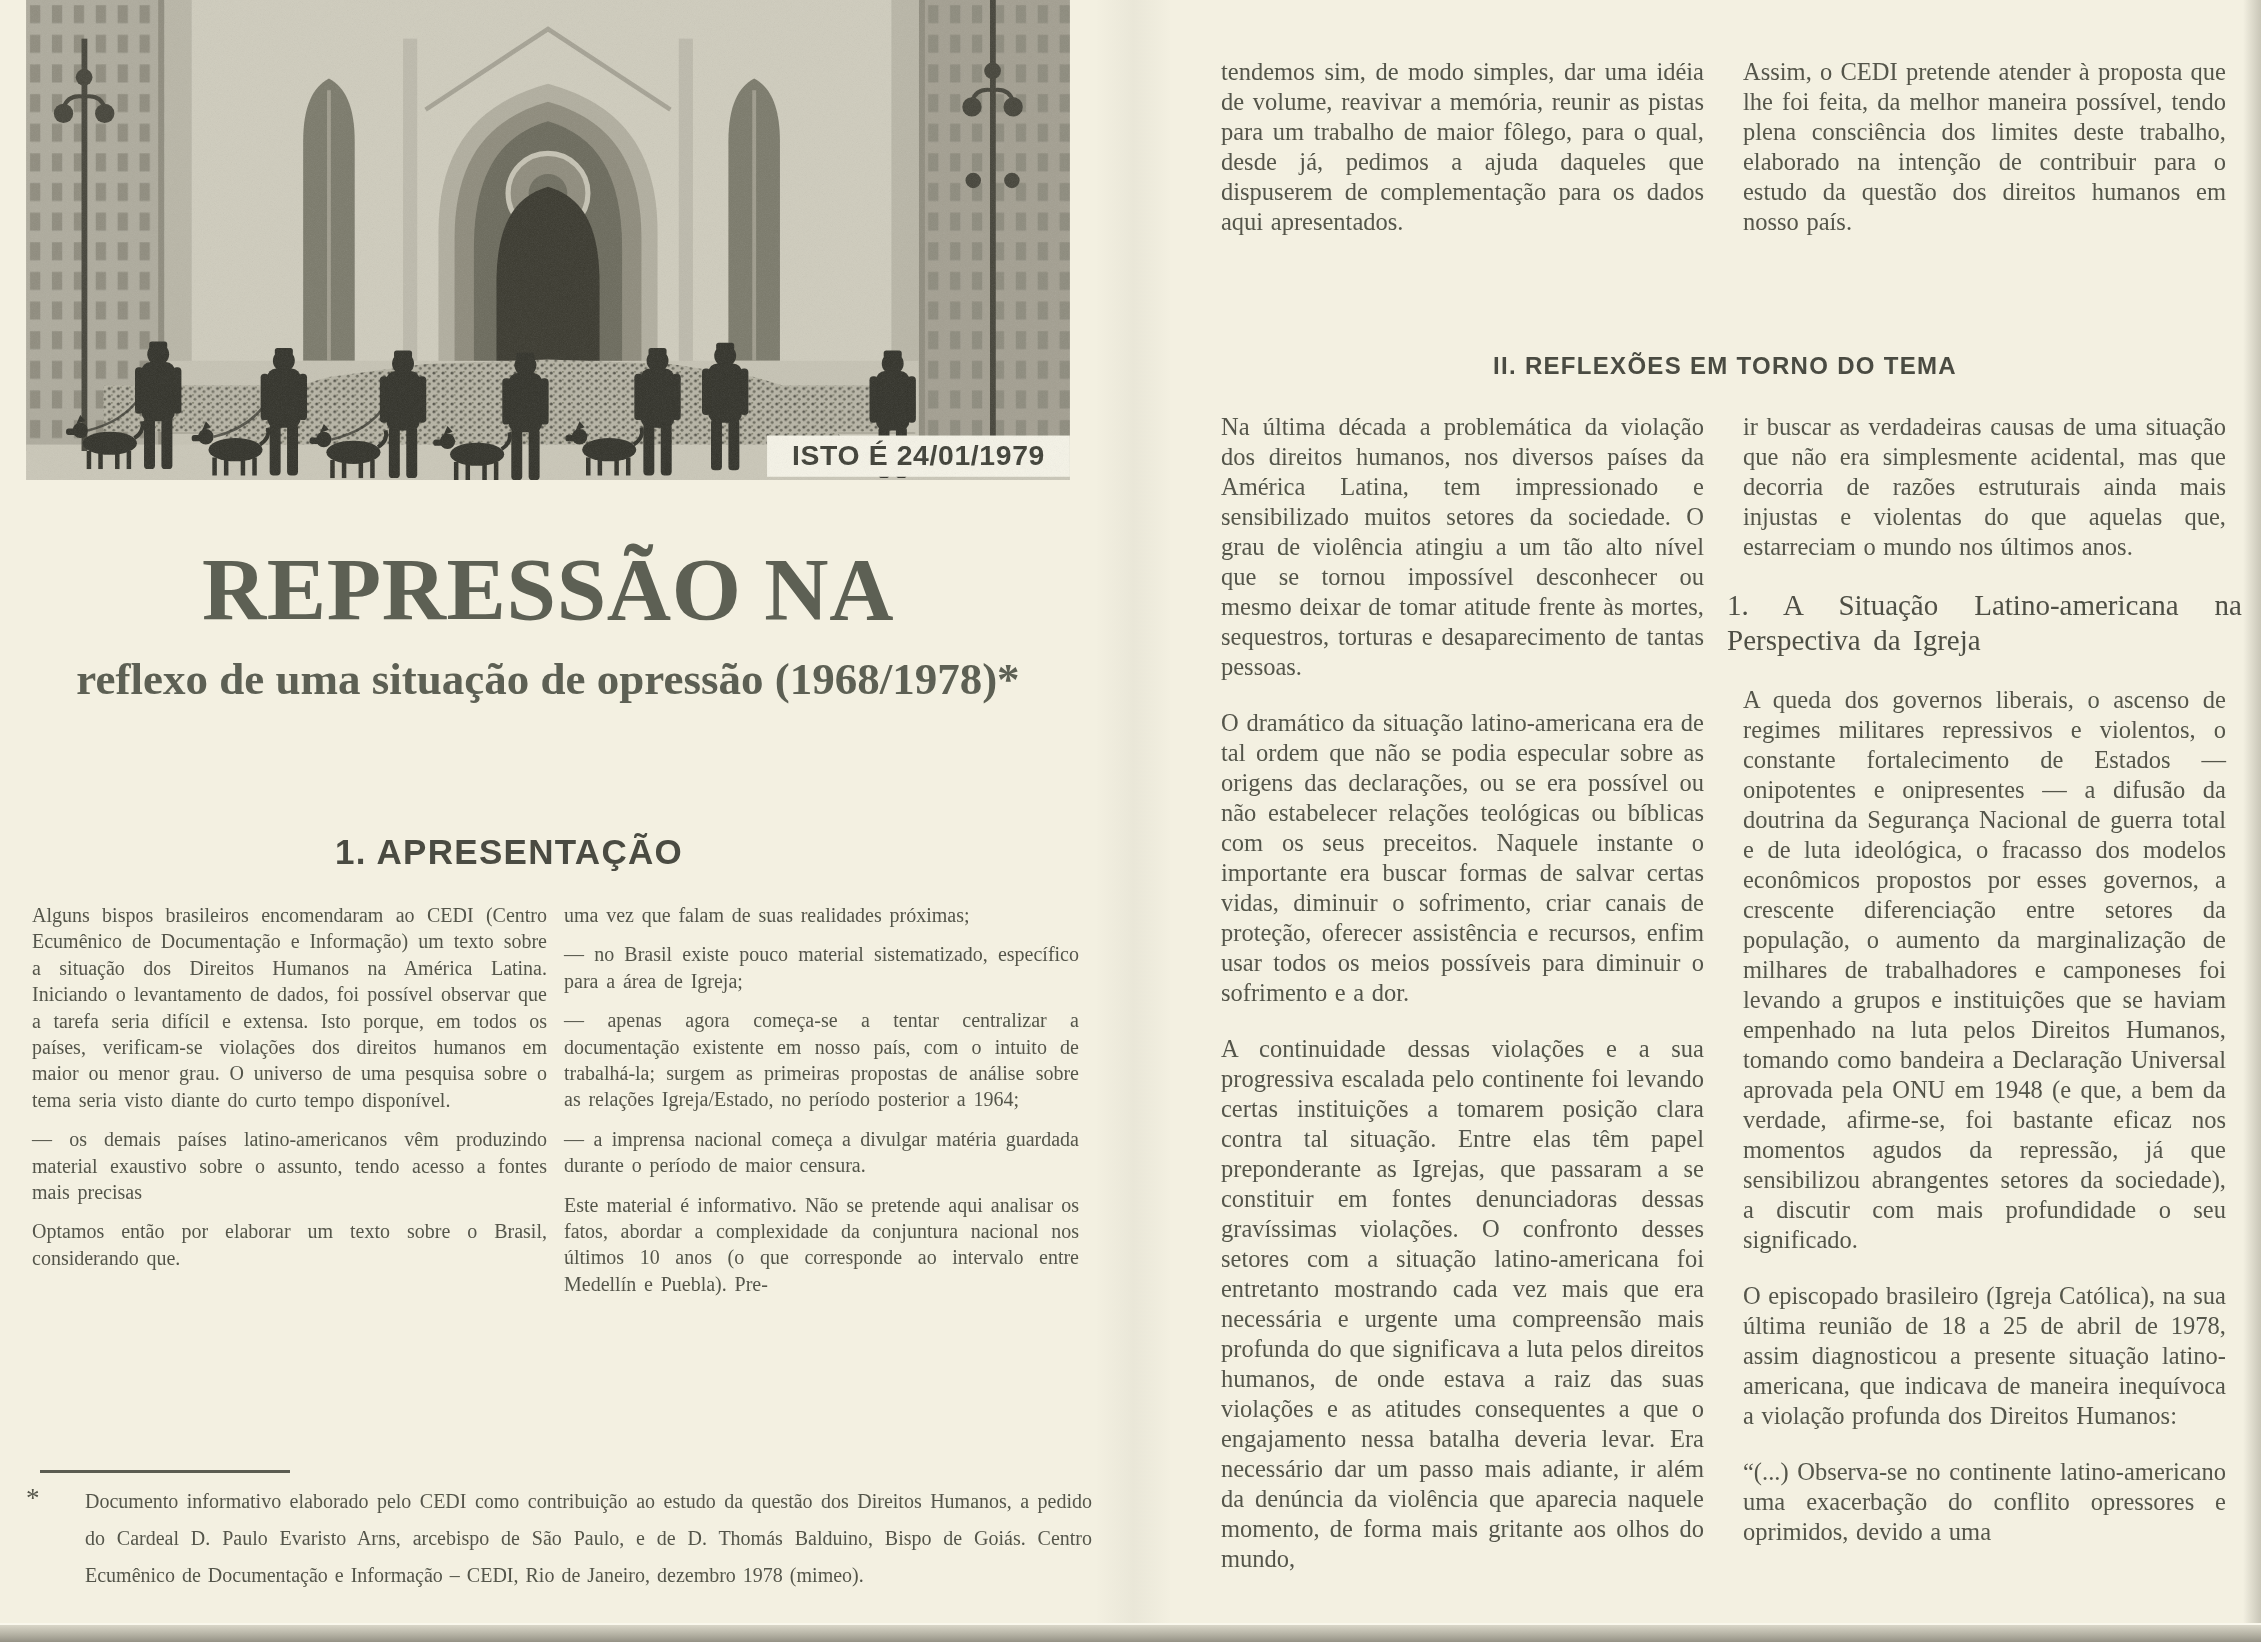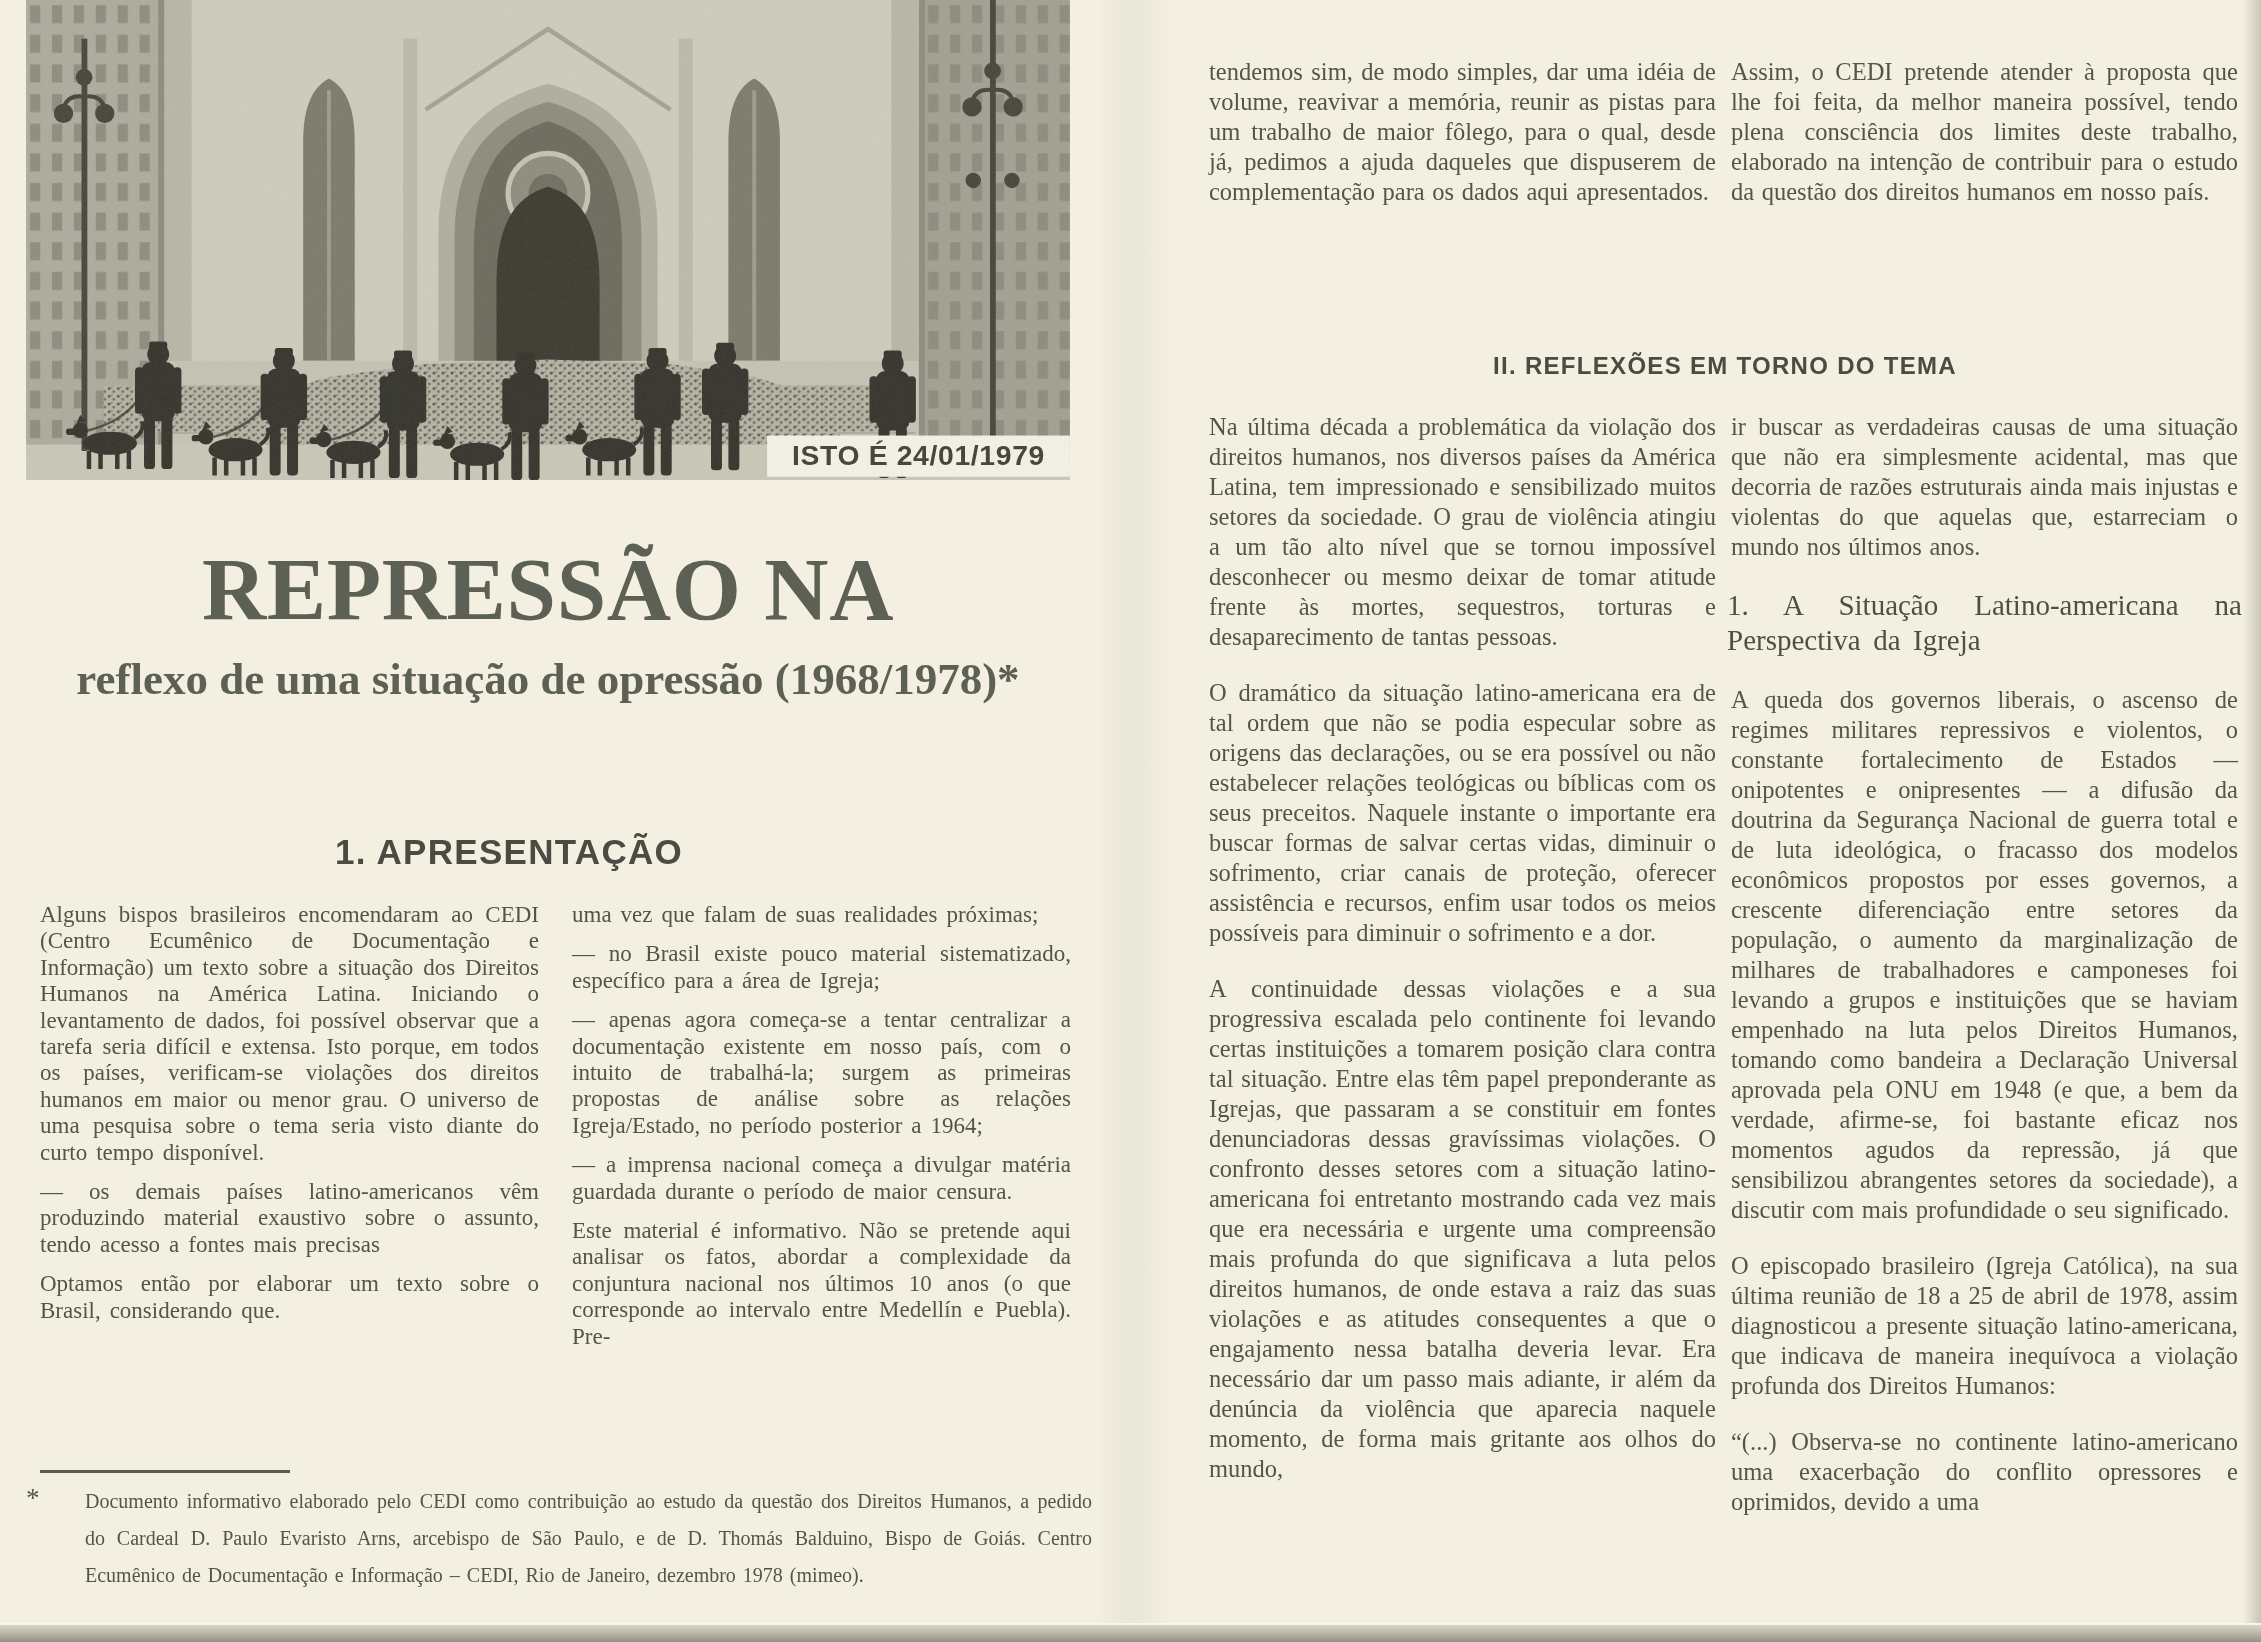--- a/index.html
+++ b/index.html
@@ -34,7 +34,7 @@
     text-align:justify;word-spacing:.14em;
   }
   .rp-col p{
-    font-size:24.5px;line-height:30px;margin:0 4px 26px;
+    font-size:24.5px;line-height:30px;margin:0 16px 26px;
     text-align:justify;word-spacing:.06em;
   }
   .subhead{

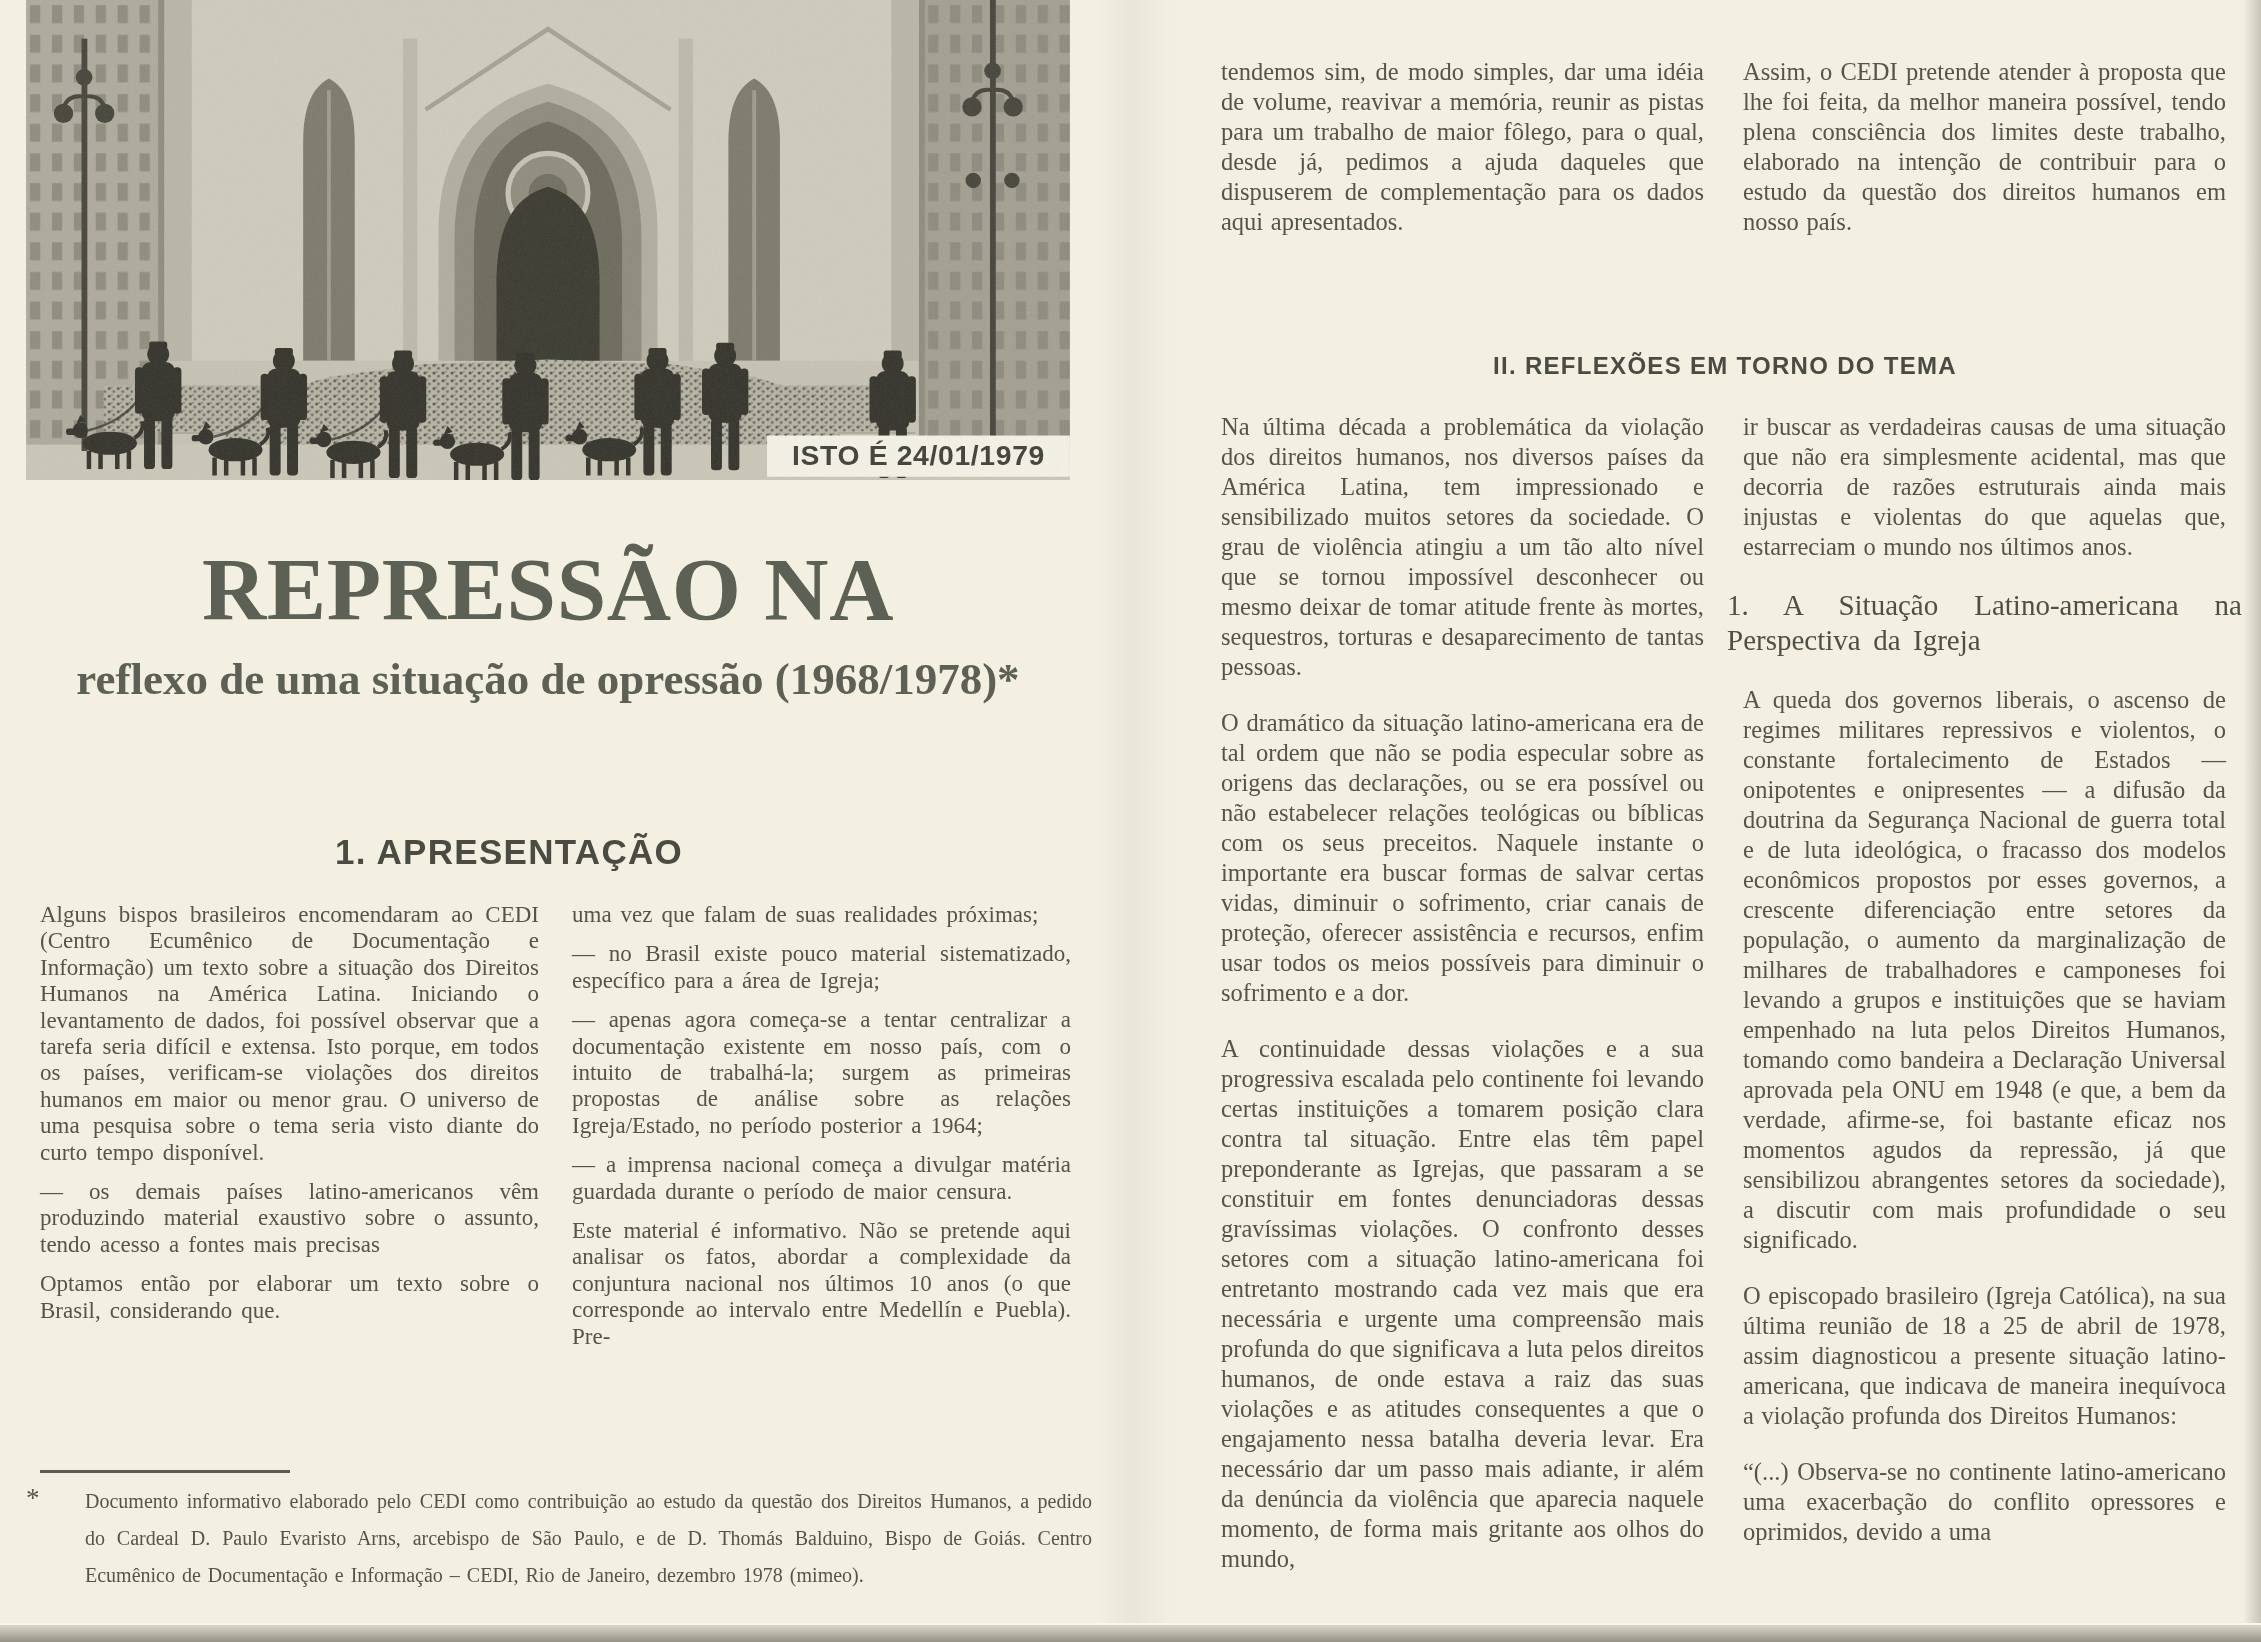--- a/index.html
+++ b/index.html
@@ -30,7 +30,7 @@
   }
   .col{position:absolute;}
   .lp-col p{
-    font-size:23px;line-height:26.4px;margin:0 8px 13px;
+    font-size:20px;line-height:26.4px;margin:0 0 13px;
     text-align:justify;word-spacing:.14em;
   }
   .rp-col p{

